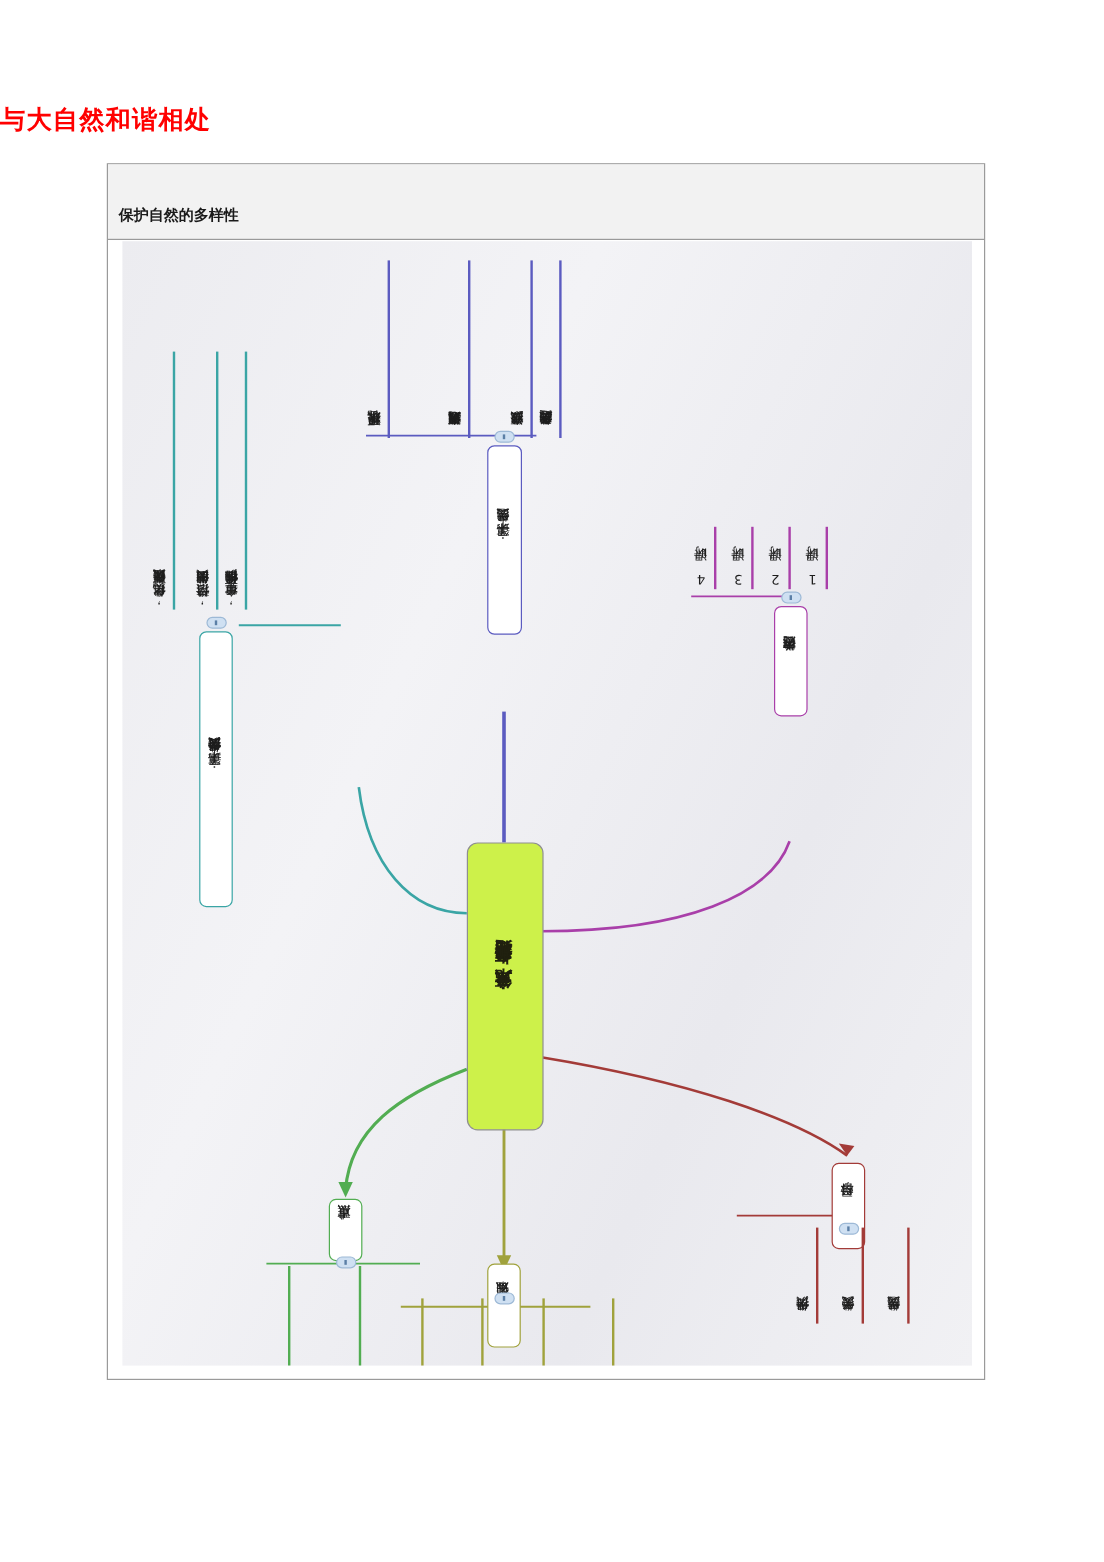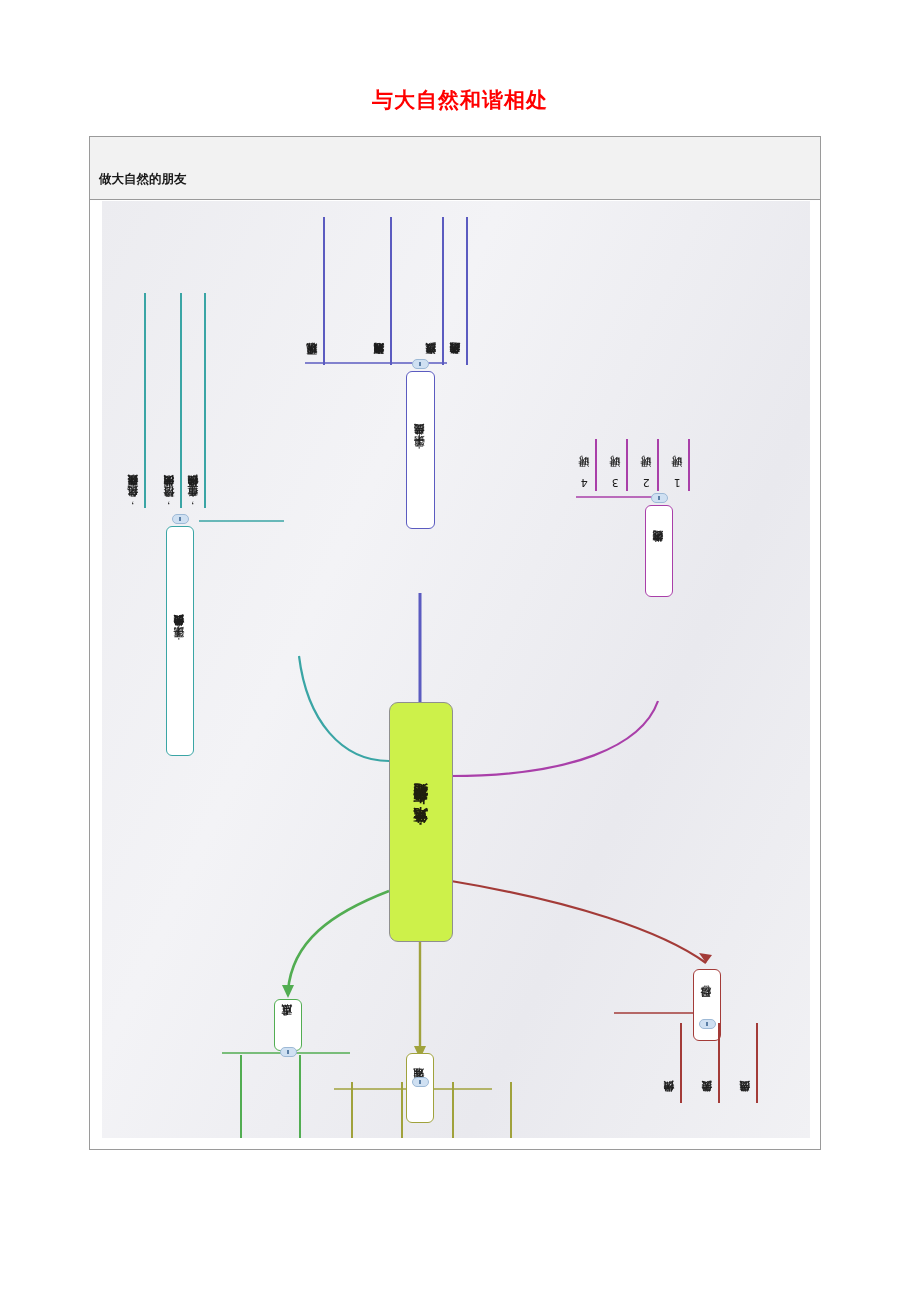--- a/index.html
+++ b/index.html
@@ -10,7 +10,7 @@
   }
   
   .page-title{
-    position:absolute;left:0;top:86px;width:920px;text-align:center;
+    position:absolute;left:0;top:86px;width:920px;text-align:left;
     color:#ff0000;font-size:21px;font-weight:bold;letter-spacing:1px;
     font-family:"DejaVu Sans","Liberation Sans",sans-serif;
   }

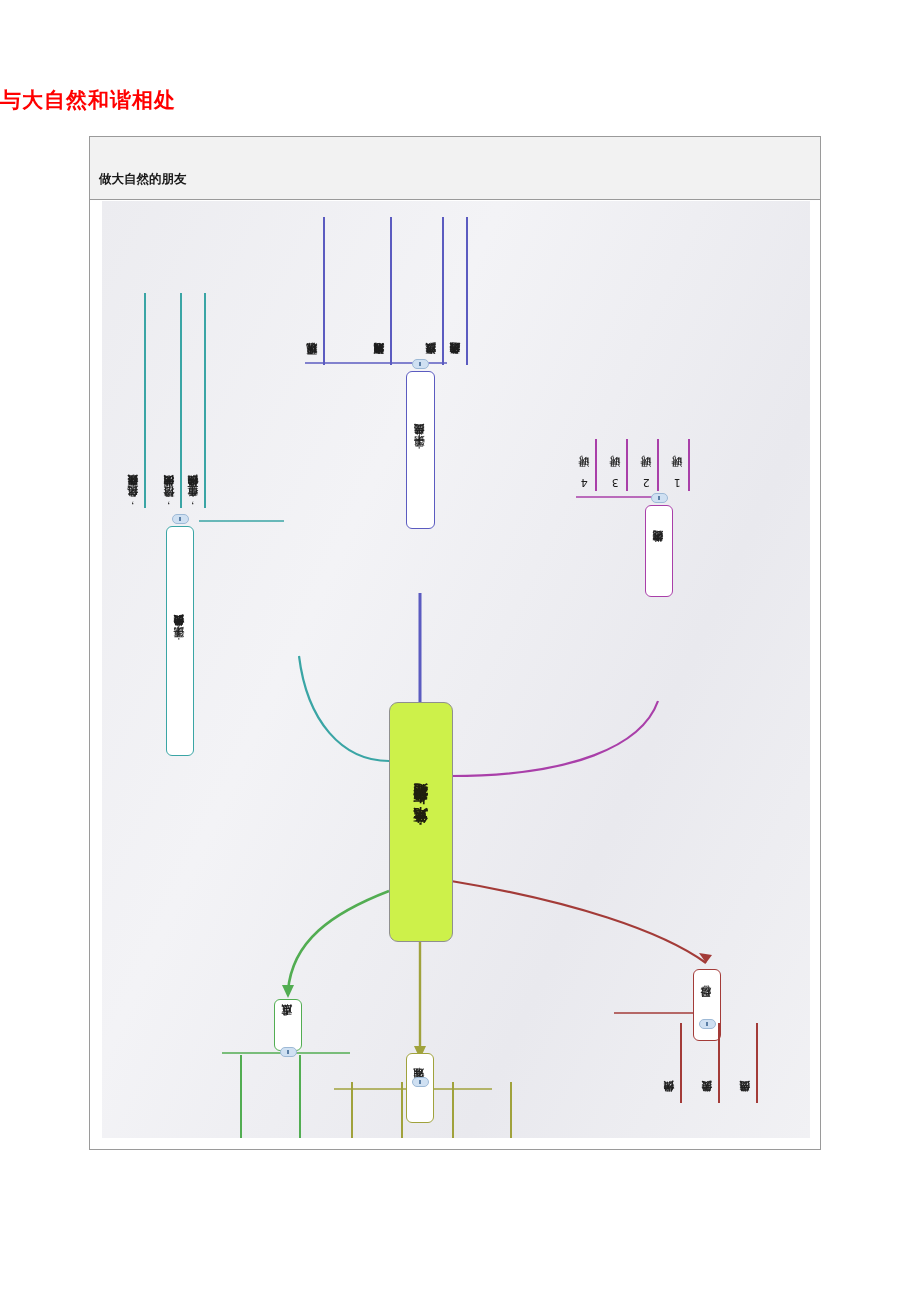--- a/index.html
+++ b/index.html
@@ -87,7 +87,7 @@
 <div class="frame">
 
   <div class="frame-header">
-    <span>做大自然的朋友</span>
+    <span>保护自然的多样性</span>
   </div>
 
   <div class="canvas">

